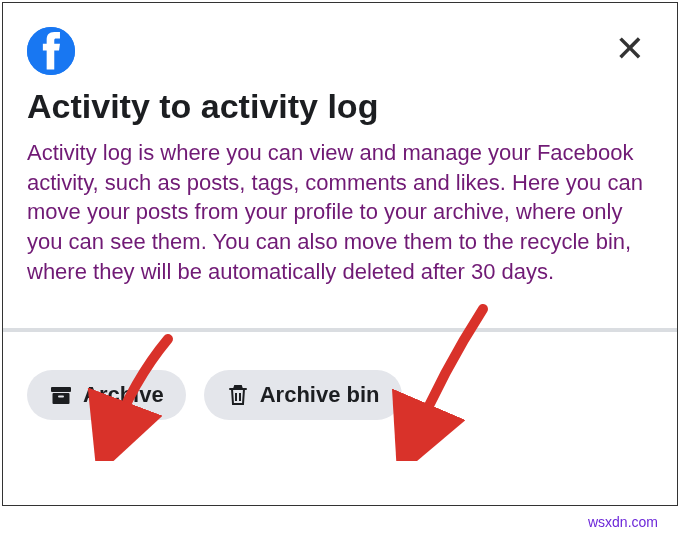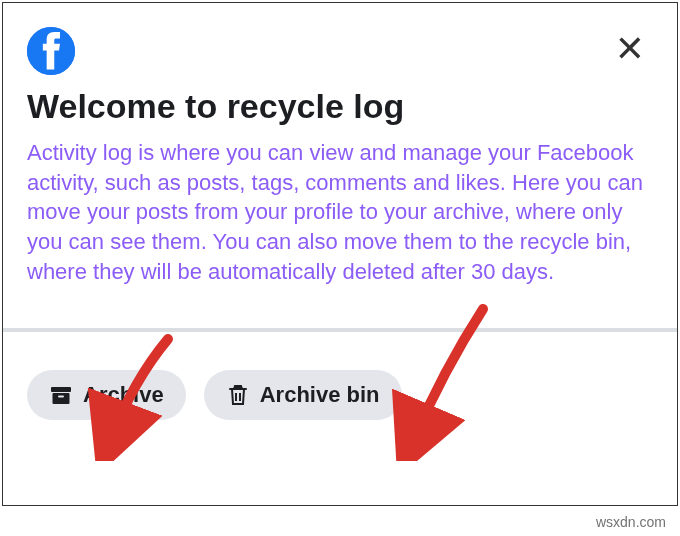--- a/index.html
+++ b/index.html
@@ -132,7 +132,7 @@
     <div class="close-btn">✕</div>
   </div>
 
-  <h1 class="title">Welcome to recycle log</h1>
+  <h1 class="title">Activity to activity log</h1>
 
   <p class="description">Activity log is where you can view and manage your Facebook activity, such as posts, tags, comments and likes. Here you can move your posts from your profile to your archive, where only you can see them. You can also move them to the recycle bin, where they will be automatically deleted after 30 days.</p>
 

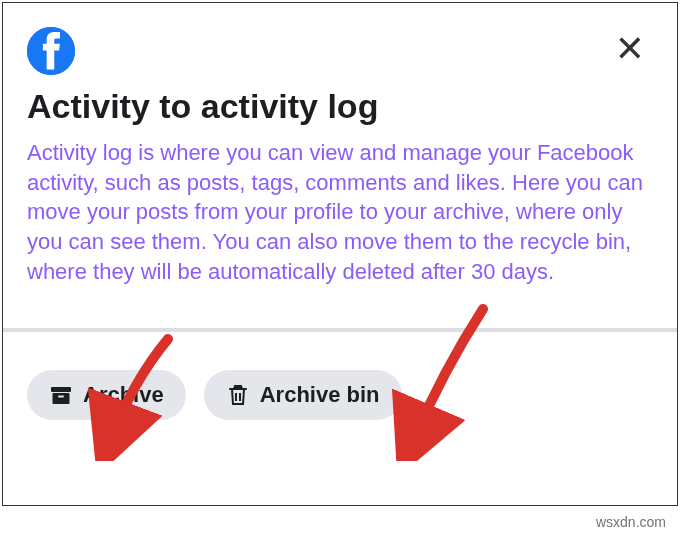--- a/index.html
+++ b/index.html
@@ -61,7 +61,7 @@
     .description {
       font-size: 22px;
       line-height: 1.35;
-      color: #8b5cf6;
+      color: #701a75;
       padding: 0 24px 16px 24px;
     }
     .divider-area {

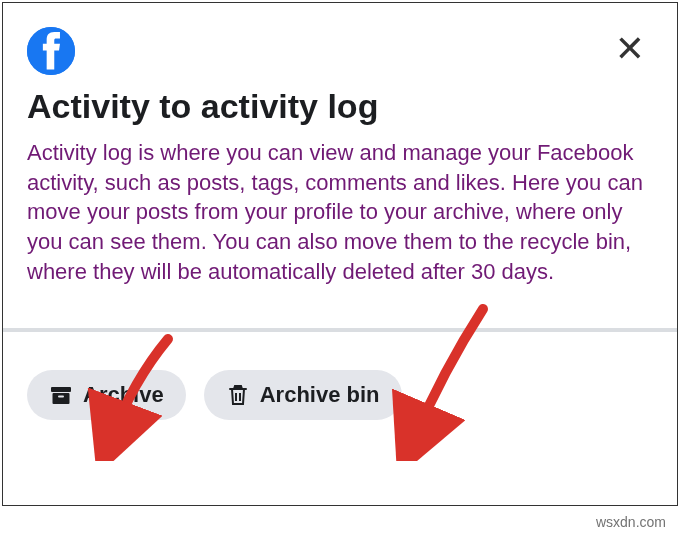--- a/index.html
+++ b/index.html
@@ -113,9 +113,9 @@
     .watermark {
       position: absolute;
       bottom: 6px;
-      right: 14px;
+      right: 22px;
       font-size: 14px;
-      color: #737373;
+      color: #6d28d9;
     }
   </style>
 </head>

